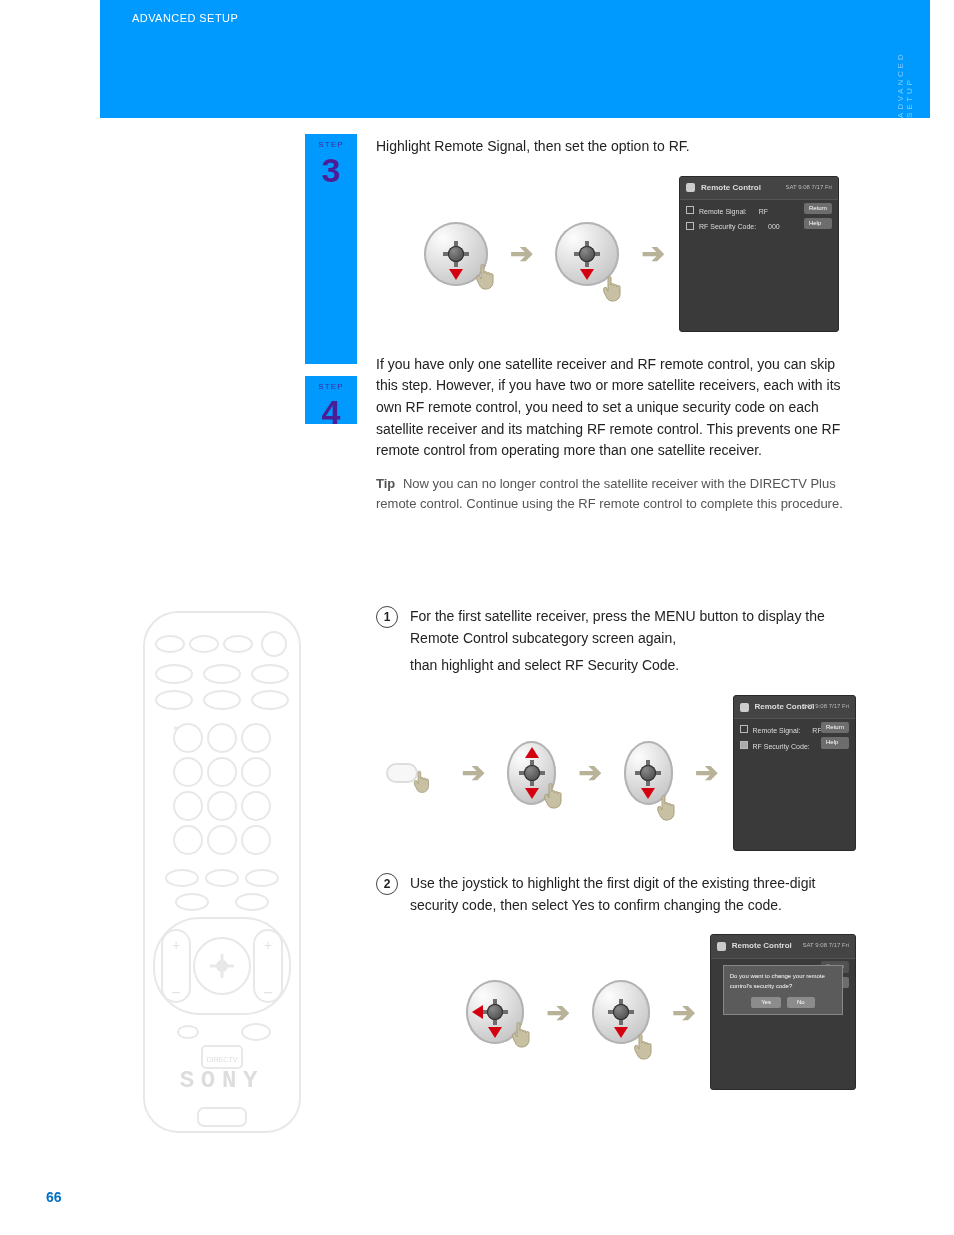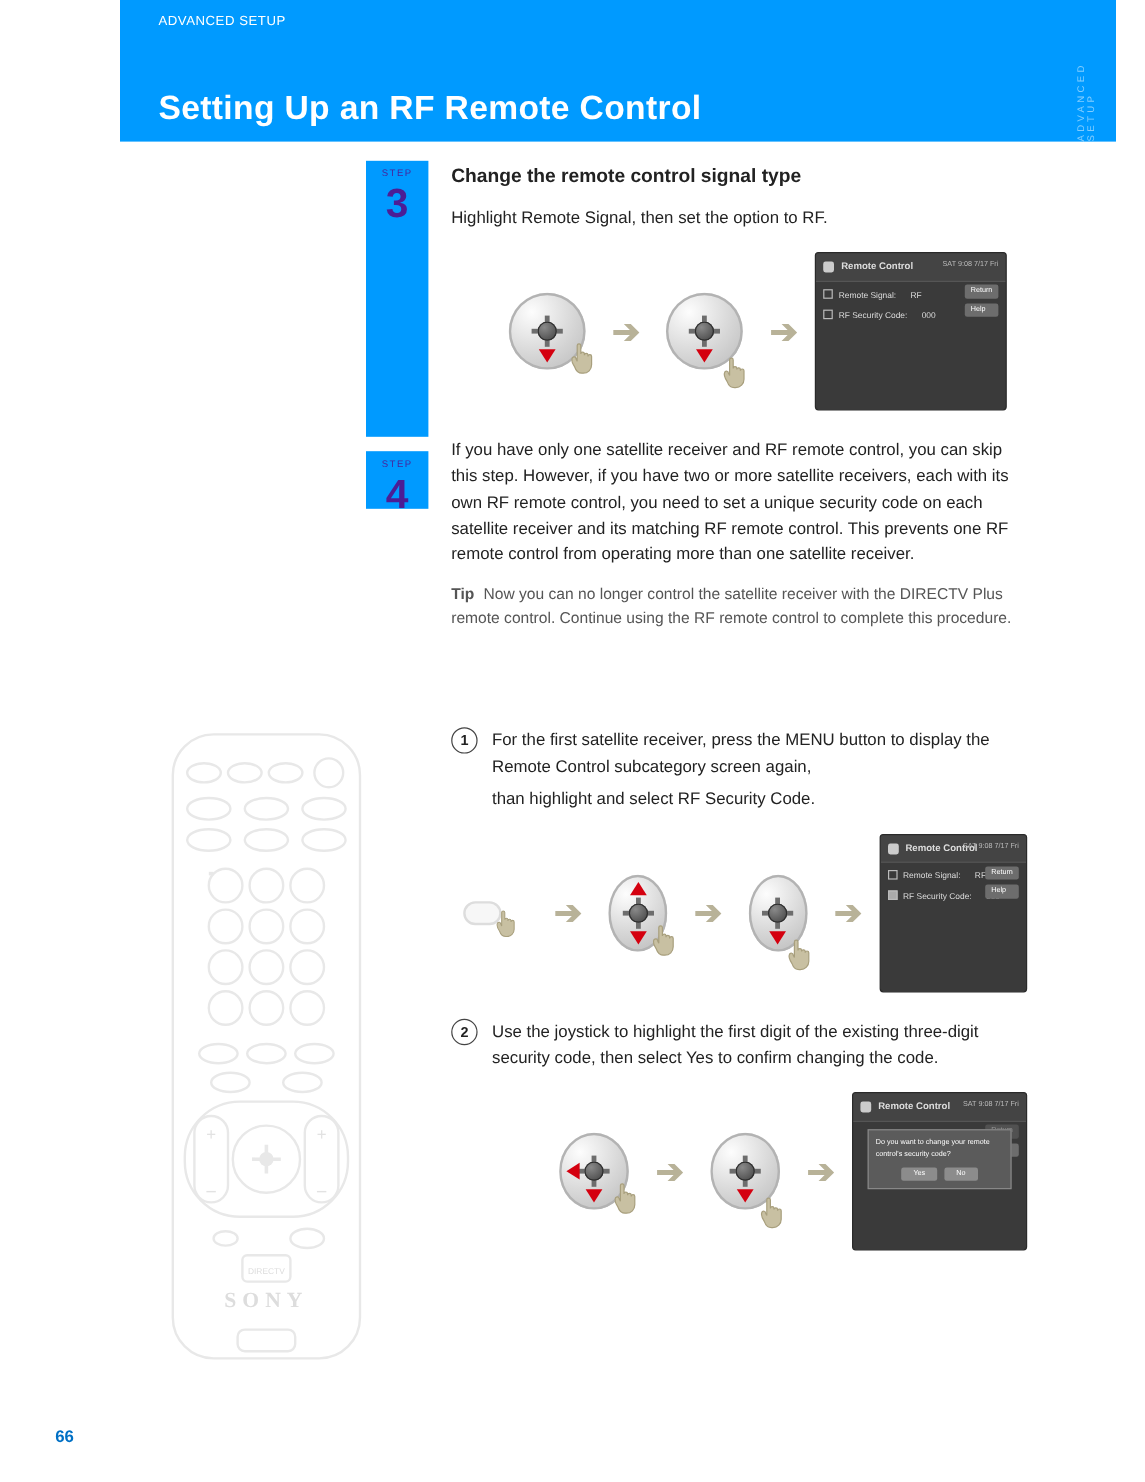--- a/index.html
+++ b/index.html
@@ -153,7 +153,6 @@
 
 <div class="topbar">
   <div class="eyebrow">Advanced Setup</div>
-  <h1>Setting Up an RF Remote Control</h1>
   <div class="pagelabel">Advanced Setup</div>
 </div>
 

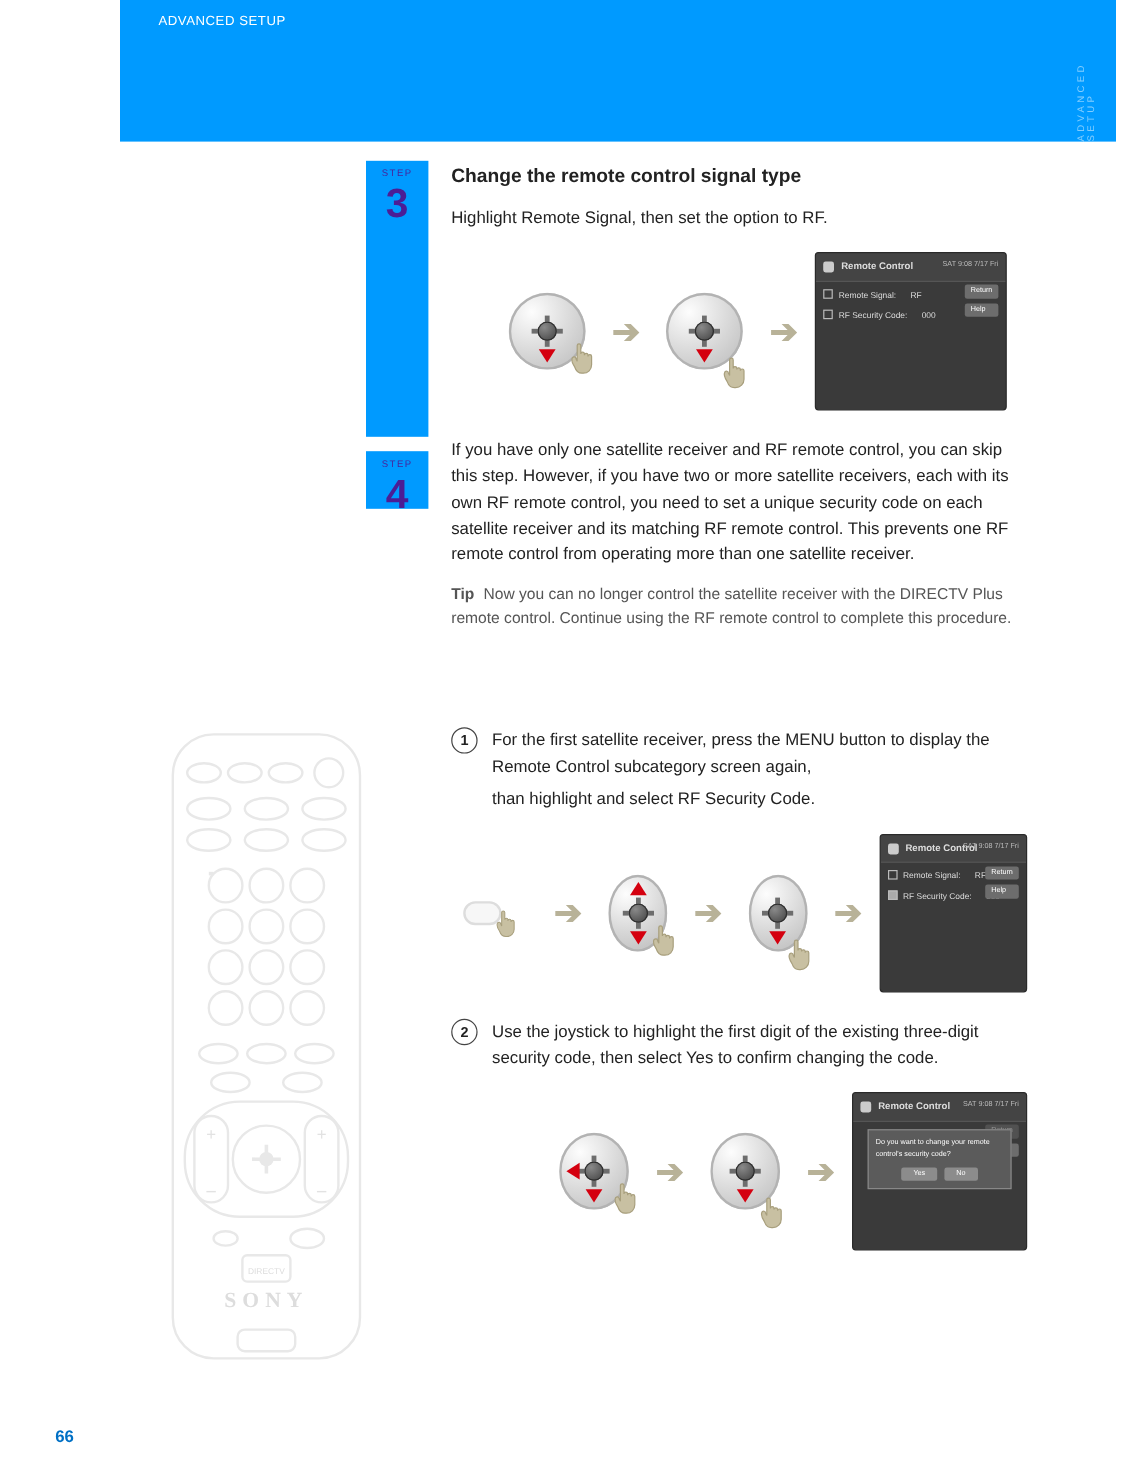--- a/index.html
+++ b/index.html
@@ -168,7 +168,6 @@
 </div>
 
 <div class="body">
-  <h2>Change the remote control signal type</h2>
   <p>Highlight Remote Signal, then set the option to RF.</p>
 
   <div class="icon-row">

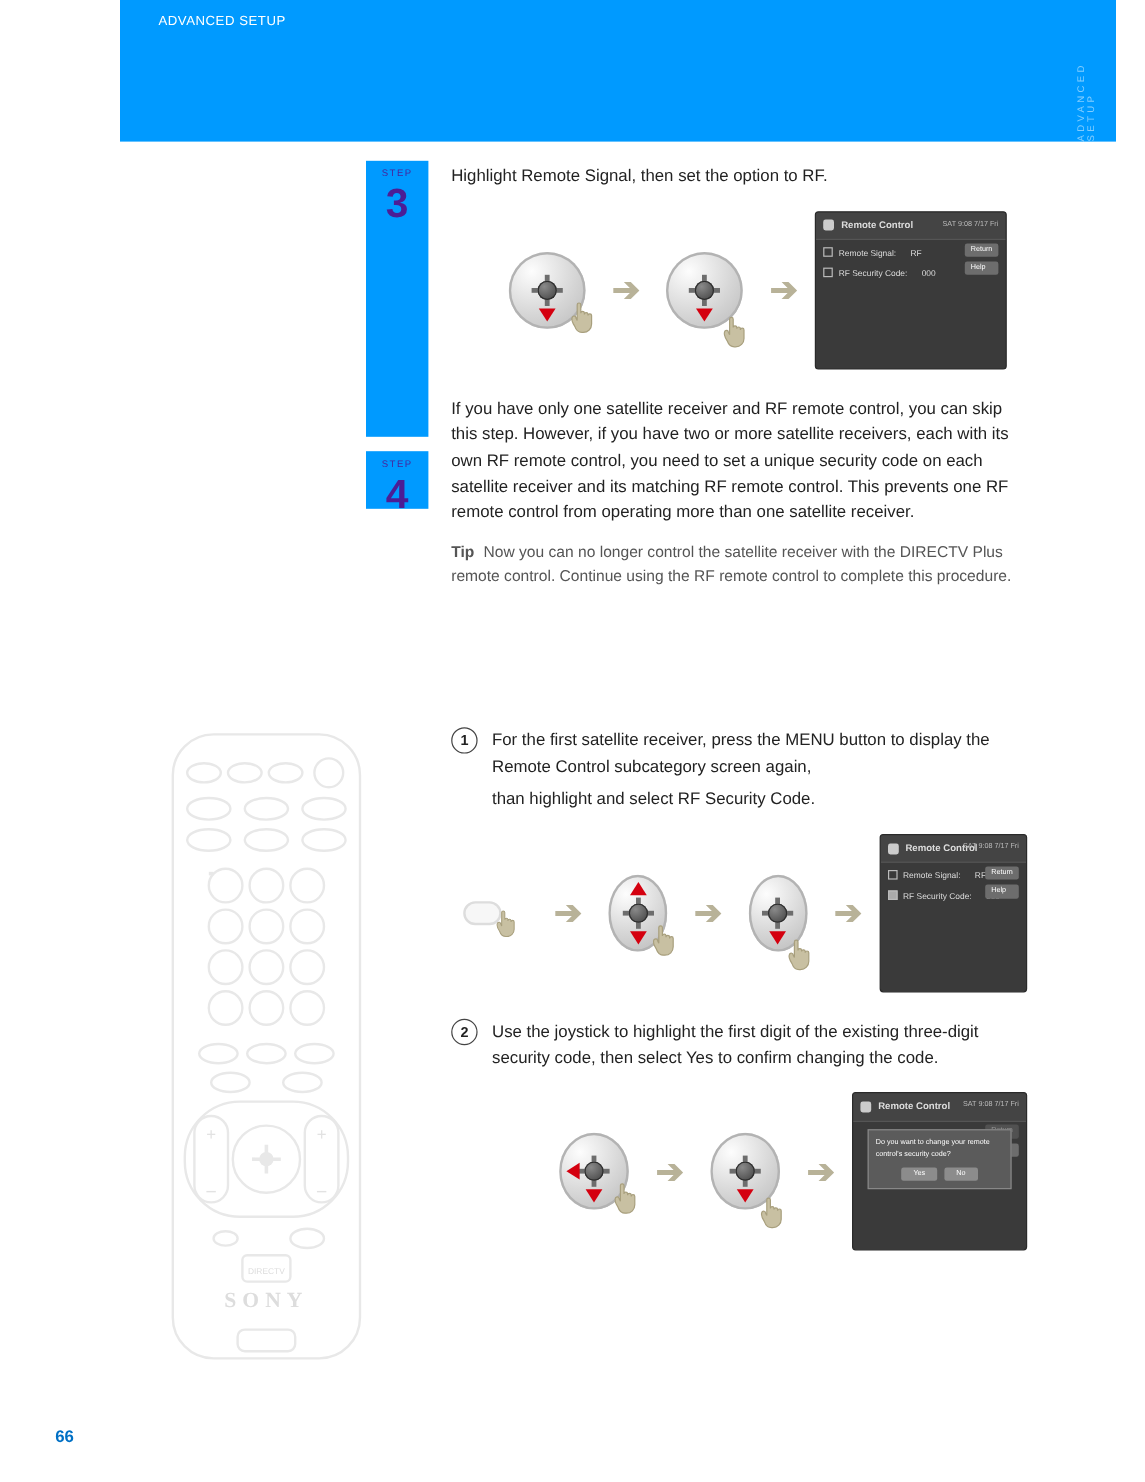--- a/index.html
+++ b/index.html
@@ -101,7 +101,7 @@
 
   
   .shot{
-    width:160px;height:132px;background:#3a3a3a;border:1px solid #2a2a2a;
+    width:160px;height:156px;background:#3a3a3a;border:1px solid #2a2a2a;
     border-radius:3px;position:relative;overflow:hidden;color:#ddd;
   }
   .shot .hdr{display:flex;align-items:center;gap:6px;padding:5px 6px;border-bottom:1px solid #555;background:#444;font-size:8px;font-weight:700}

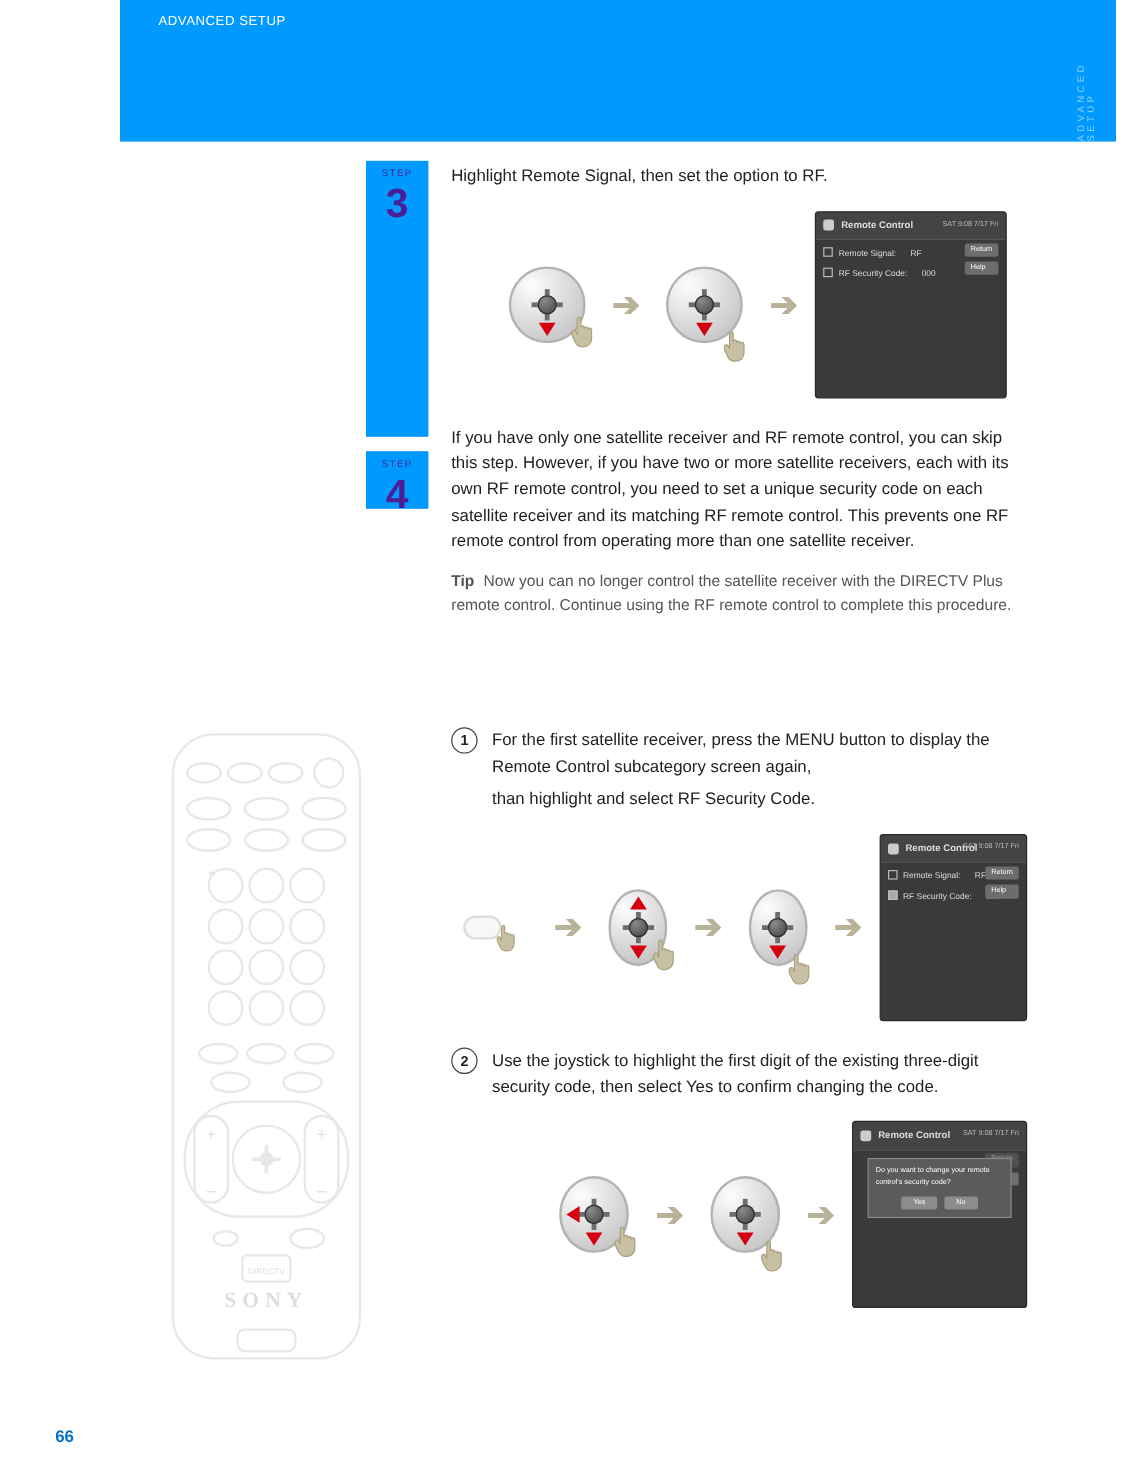--- a/index.html
+++ b/index.html
@@ -130,8 +130,8 @@
   .remote svg{width:100%;height:100%}
   .remote .brand{
     position:absolute;left:0;right:0;bottom:44px;text-align:center;
-    font-weight:700;font-family:Liberation Serif, serif;letter-spacing:.28em;
-    color:#ddd;font-size:18px;
+    font-weight:700;font-family:Liberation Mono, monospace;letter-spacing:.28em;
+    color:#ddd;font-size:24px;
   }
 
   

